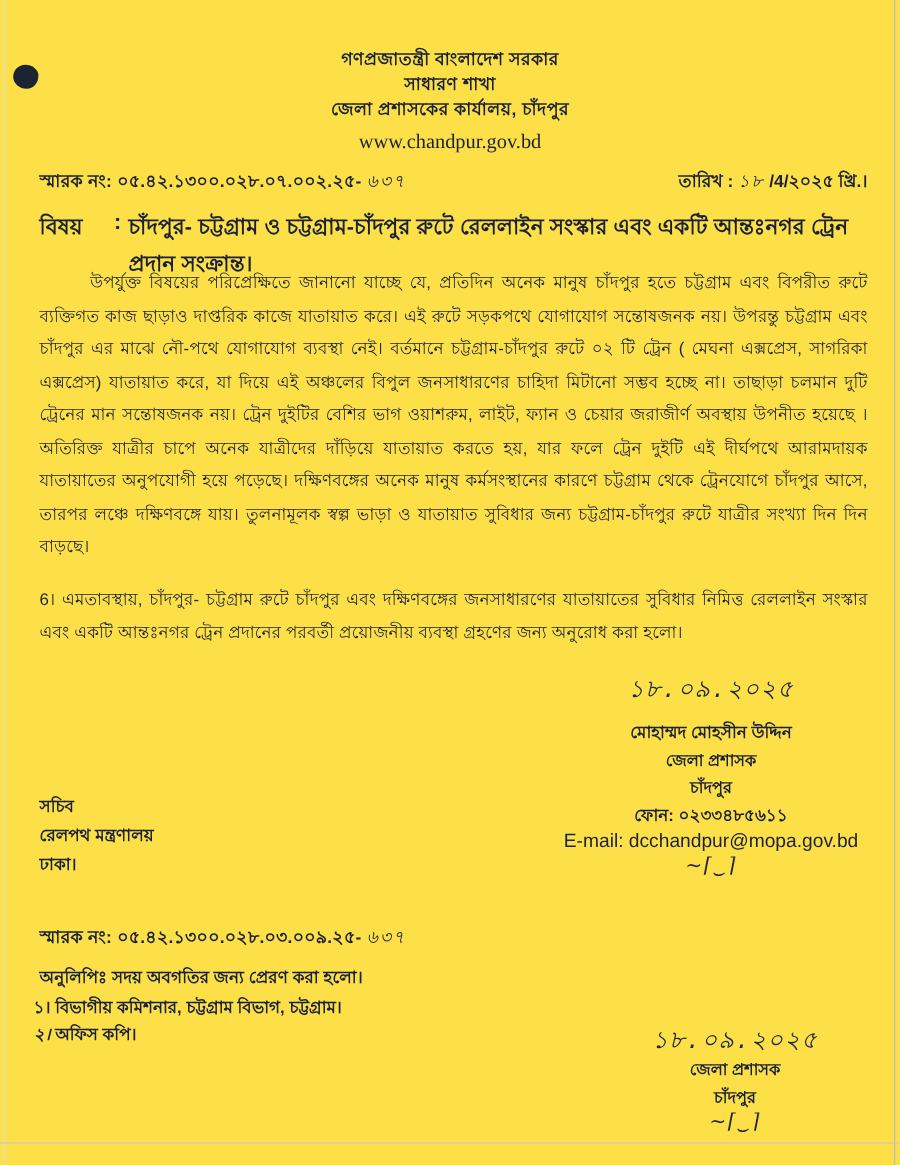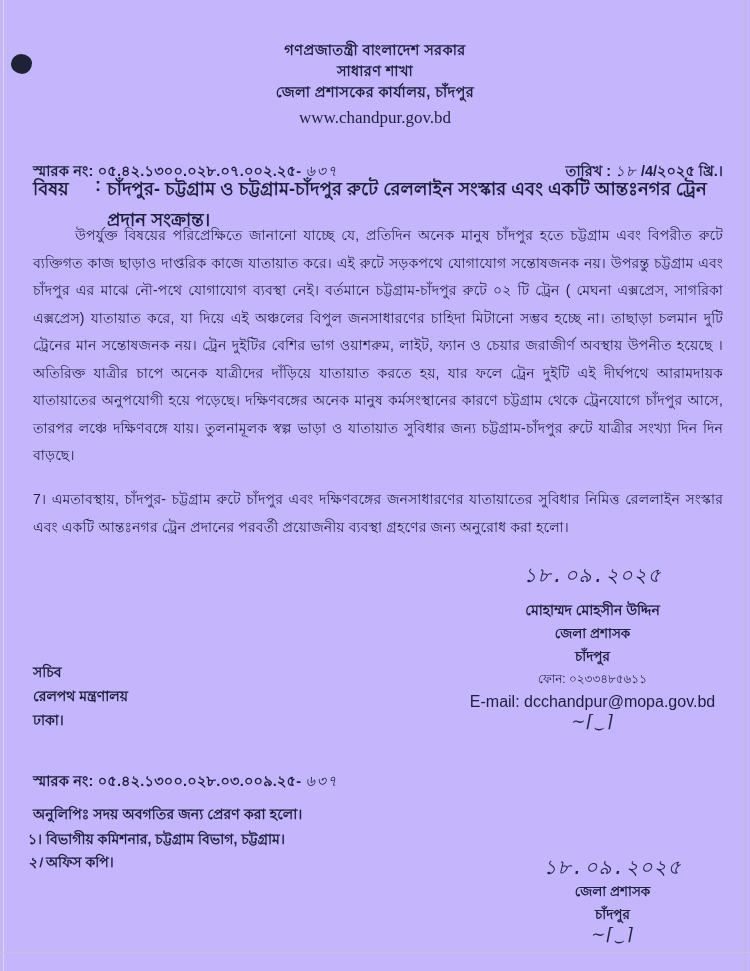--- a/index.html
+++ b/index.html
@@ -15,7 +15,7 @@
     position: relative;
     width: 750px;
     height: 971px;
-    background: #c4b5fd;
+    background: #fde047;
     overflow: hidden;
     color: #1b2238;
     box-sizing: border-box;

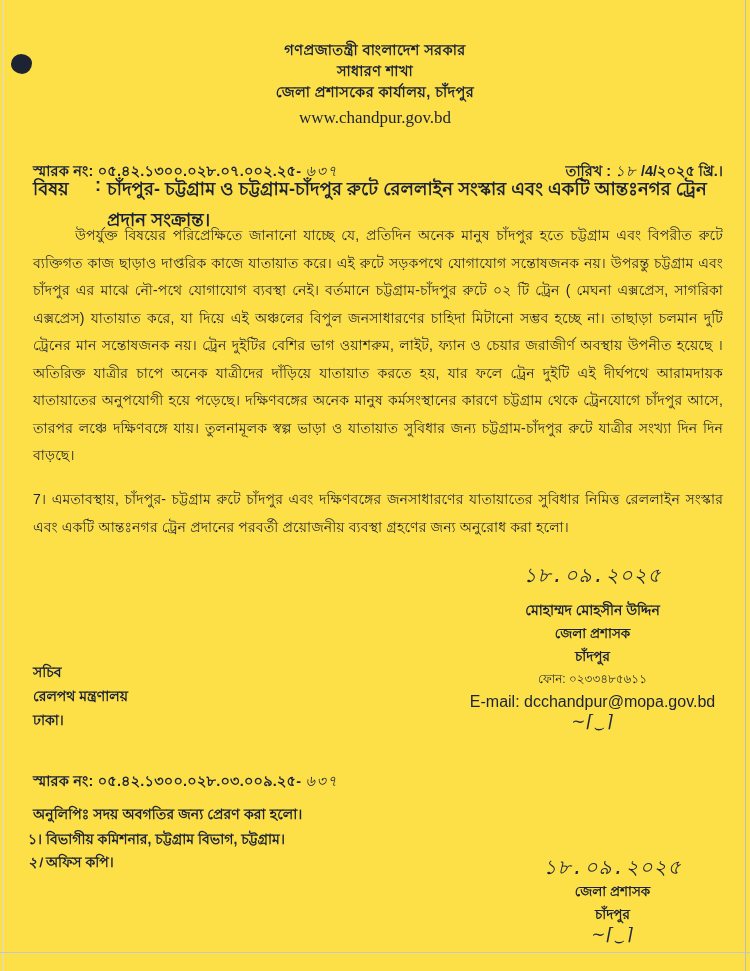--- a/index.html
+++ b/index.html
@@ -88,7 +88,7 @@
     justify-content: space-between;
     align-items: baseline;
   }
-  .memo-row.top { top: 160px; }
+  .memo-row.top { top: 140px; }
   .memo-row.bottom { top: 770px; }
   .memo-no {
     font-size: 14.5px;

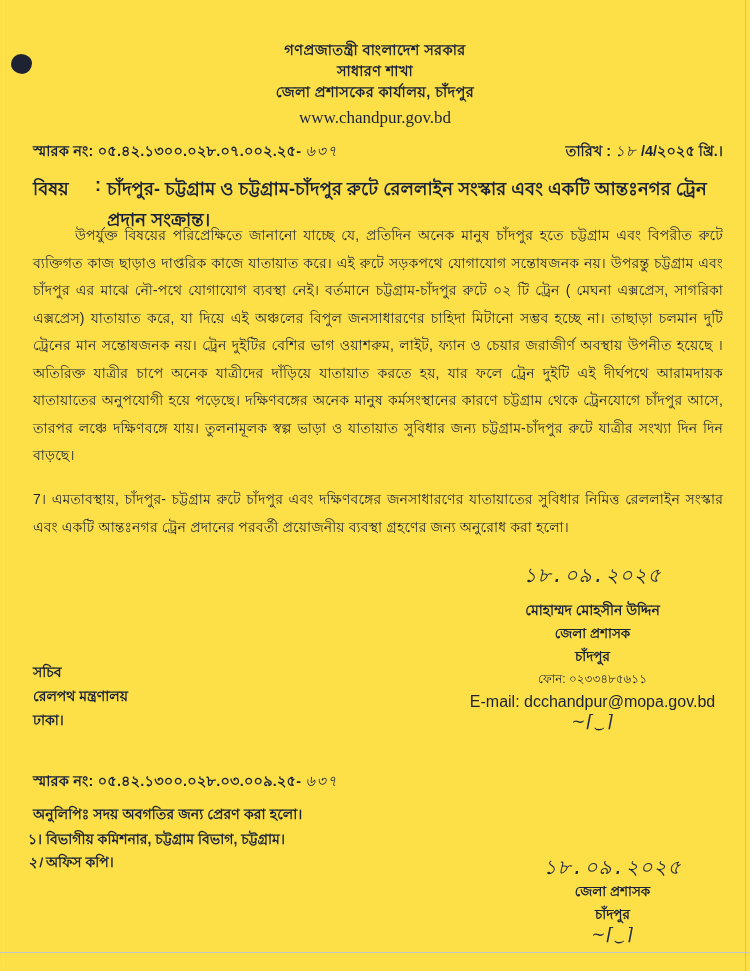--- a/index.html
+++ b/index.html
@@ -262,7 +262,7 @@
   </div>
 
   <div class="body-para p1">উপর্যুক্ত বিষয়ের পরিপ্রেক্ষিতে জানানো যাচ্ছে যে, প্রতিদিন অনেক মানুষ চাঁদপুর হতে চট্টগ্রাম এবং বিপরীত রুটে ব্যক্তিগত কাজ ছাড়াও দাপ্তরিক কাজে যাতায়াত করে। এই রুটে সড়কপথে যোগাযোগ সন্তোষজনক নয়। উপরন্তু চট্টগ্রাম এবং চাঁদপুর এর মাঝে নৌ-পথে যোগাযোগ ব্যবস্থা নেই। বর্তমানে চট্টগ্রাম-চাঁদপুর রুটে ০২ টি ট্রেন ( মেঘনা এক্সপ্রেস, সাগরিকা এক্সপ্রেস) যাতায়াত করে, যা দিয়ে এই অঞ্চলের বিপুল জনসাধারণের চাহিদা মিটানো সম্ভব হচ্ছে না। তাছাড়া চলমান দুটি ট্রেনের মান সন্তোষজনক নয়। ট্রেন দুইটির বেশির ভাগ ওয়াশরুম, লাইট, ফ্যান ও চেয়ার জরাজীর্ণ অবস্থায় উপনীত হয়েছে । অতিরিক্ত যাত্রীর চাপে অনেক যাত্রীদের  দাঁড়িয়ে যাতায়াত করতে হয়, যার ফলে ট্রেন দুইটি এই দীর্ঘপথে আরামদায়ক যাতায়াতের অনুপযোগী হয়ে পড়েছে। দক্ষিণবঙ্গের অনেক মানুষ  কর্মসংস্থানের কারণে চট্টগ্রাম থেকে ট্রেনযোগে চাঁদপুর আসে, তারপর লঞ্চে দক্ষিণবঙ্গে যায়। তুলনামূলক স্বল্প ভাড়া ও যাতায়াত সুবিধার জন্য চট্টগ্রাম-চাঁদপুর রুটে যাত্রীর সংখ্যা দিন দিন বাড়ছে।</div>
-  <div class="body-para p2">7। এমতাবস্থায়, চাঁদপুর- চট্টগ্রাম রুটে চাঁদপুর এবং দক্ষিণবঙ্গের জনসাধারণের যাতায়াতের সুবিধার নিমিত্ত রেললাইন সংস্কার এবং একটি আন্তঃনগর ট্রেন প্রদানের পরবর্তী প্রয়োজনীয় ব্যবস্থা গ্রহণের জন্য অনুরোধ করা হলো।</div>
+  <div class="body-para p2">6। এমতাবস্থায়, চাঁদপুর- চট্টগ্রাম রুটে চাঁদপুর এবং দক্ষিণবঙ্গের জনসাধারণের যাতায়াতের সুবিধার নিমিত্ত রেললাইন সংস্কার এবং একটি আন্তঃনগর ট্রেন প্রদানের পরবর্তী প্রয়োজনীয় ব্যবস্থা গ্রহণের জন্য অনুরোধ করা হলো।</div>
 
   <div class="sig-block upper">
     <div class="sig-scribble">১৮.০৯.২০২৫</div>

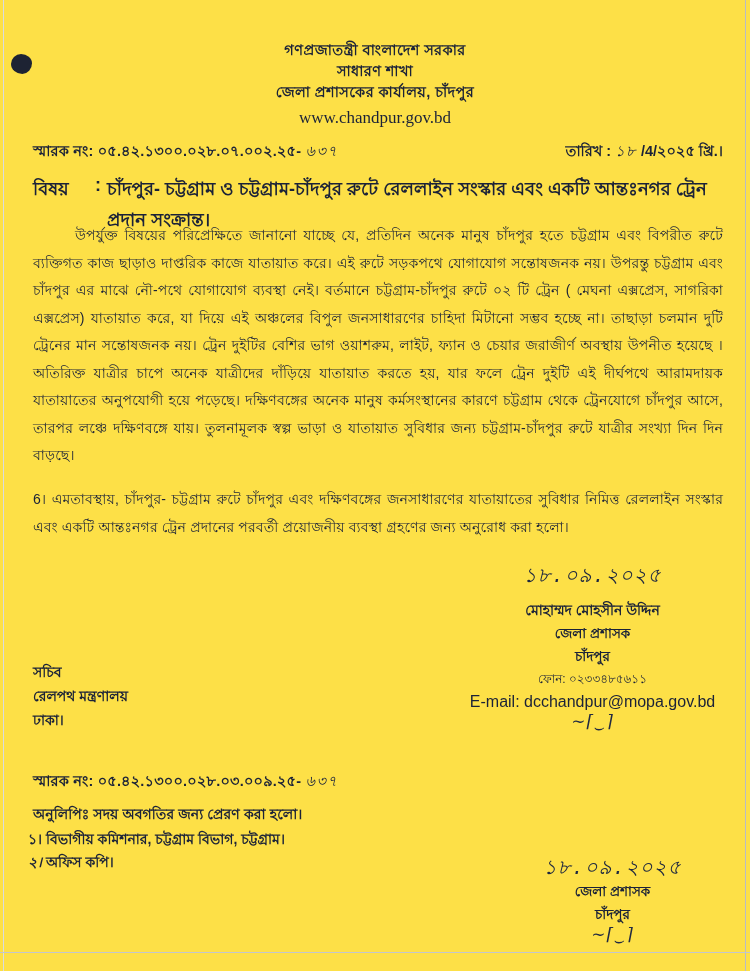--- a/index.html
+++ b/index.html
@@ -173,8 +173,8 @@
     line-height: 23px;
   }
   .sig-phone {
-    font-size: 12px;
-    font-weight: 400;
+    font-size: 14px;
+    font-weight: 700;
     line-height: 23px;
   }
   .sig-email {

